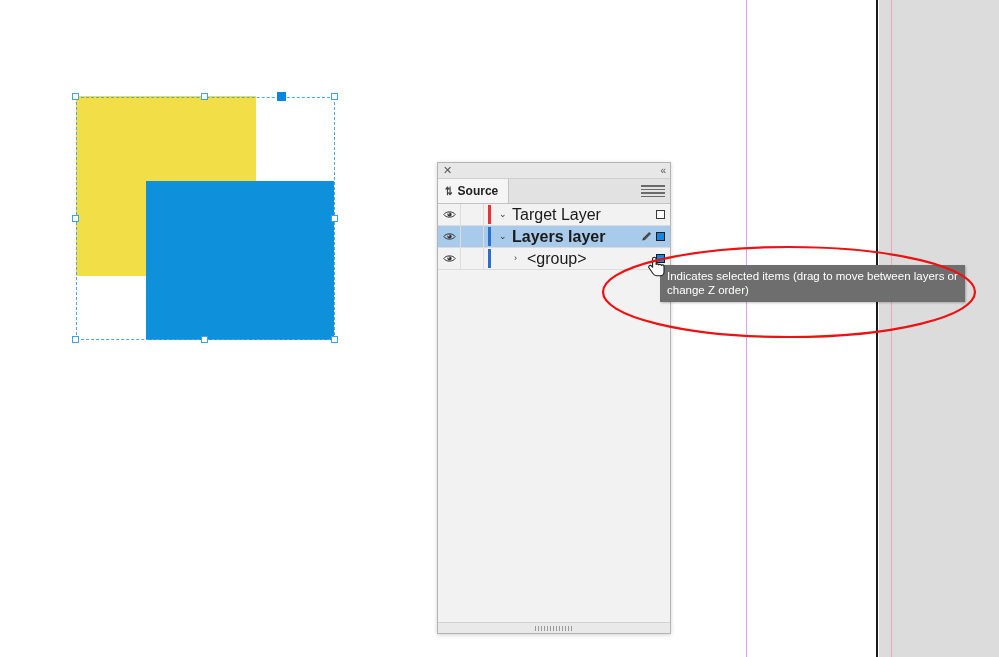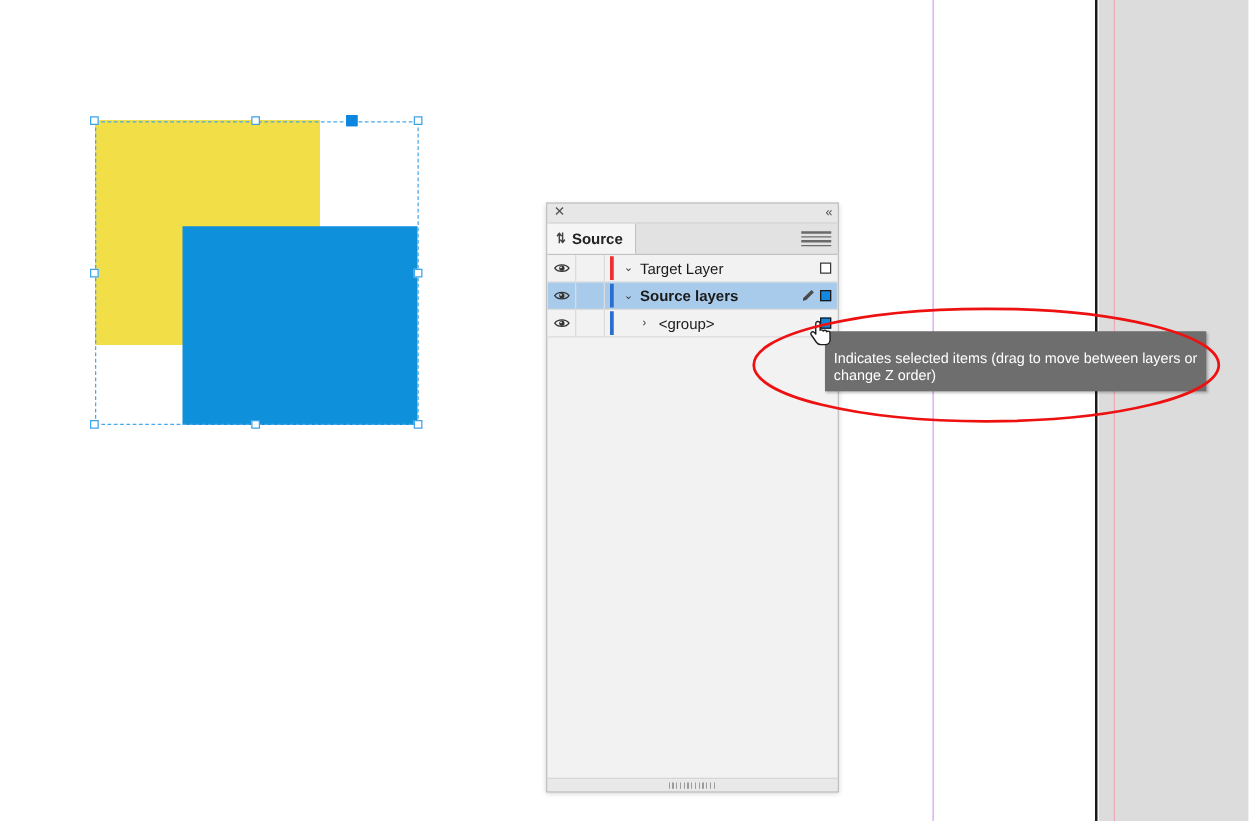--- a/index.html
+++ b/index.html
@@ -225,7 +225,7 @@
     white-space: nowrap;
   }
   .col-name.indent { padding-left: 20px; }
-  .row-label { font-size: 12px; }
+  .row-label { font-size: 16px; }
   .row-label.bold { font-weight: bold; }
   .chevron {
     font-size: 9px;

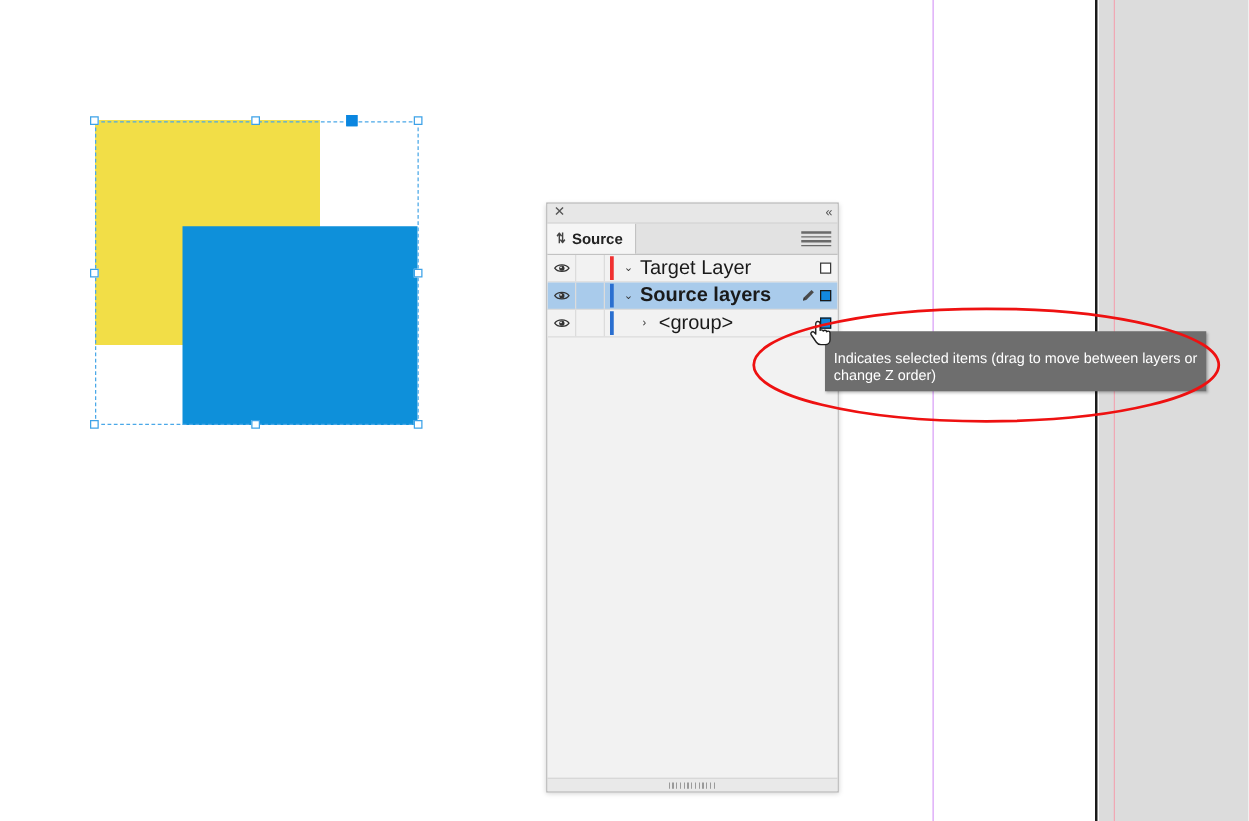--- a/index.html
+++ b/index.html
@@ -425,7 +425,7 @@
           </div>
           <div class="col-name">
             <span class="chevron">⌄</span>
-            <span class="row-label bold">Source layers</span>
+            <span class="row-label bold">Layers layer</span>
           </div>
           <div class="col-right">
             <span>

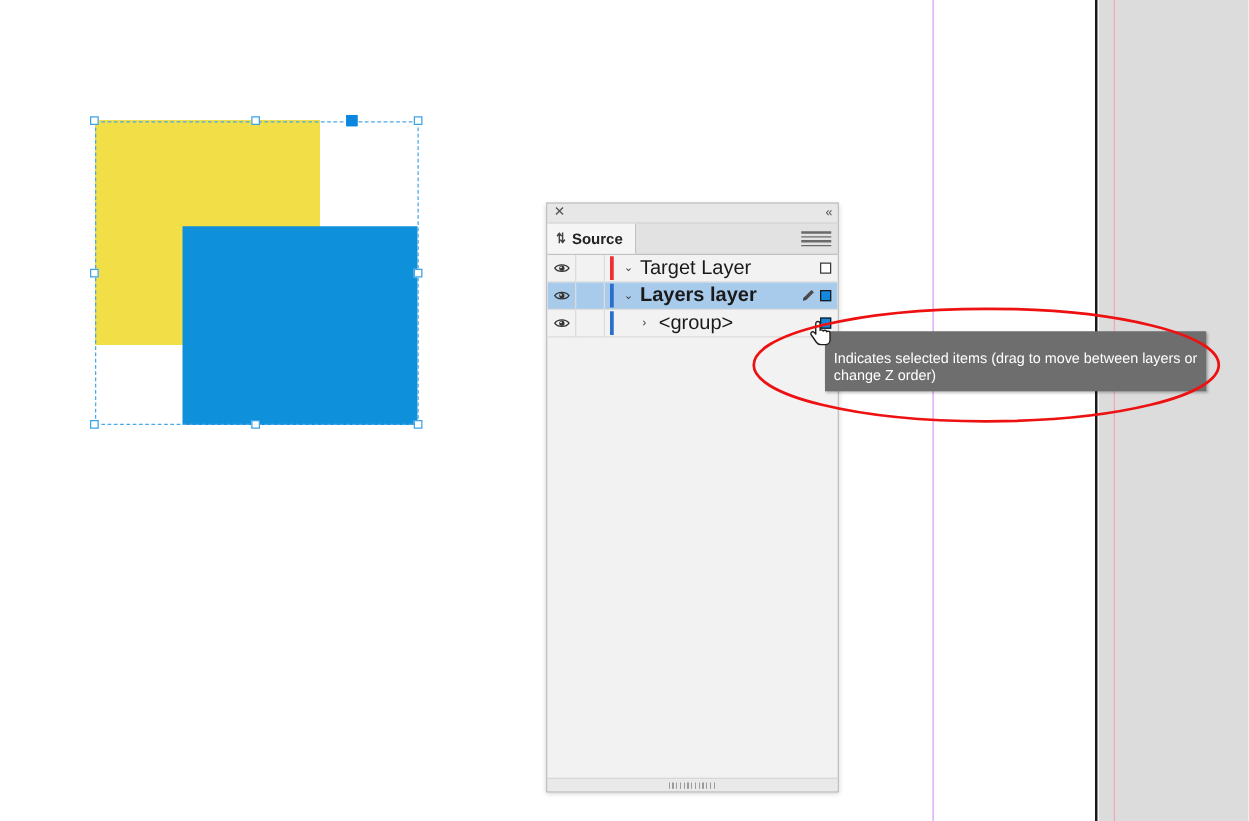--- a/index.html
+++ b/index.html
@@ -324,7 +324,7 @@
     color: #ffffff;
     font-size: 11.5px;
     line-height: 14px;
-    padding: 15px 7px 5px 7px;
+    padding: 4px 7px 5px 7px;
     box-sizing: border-box;
     box-shadow: 1px 1px 2px rgba(0,0,0,0.25);
   }

